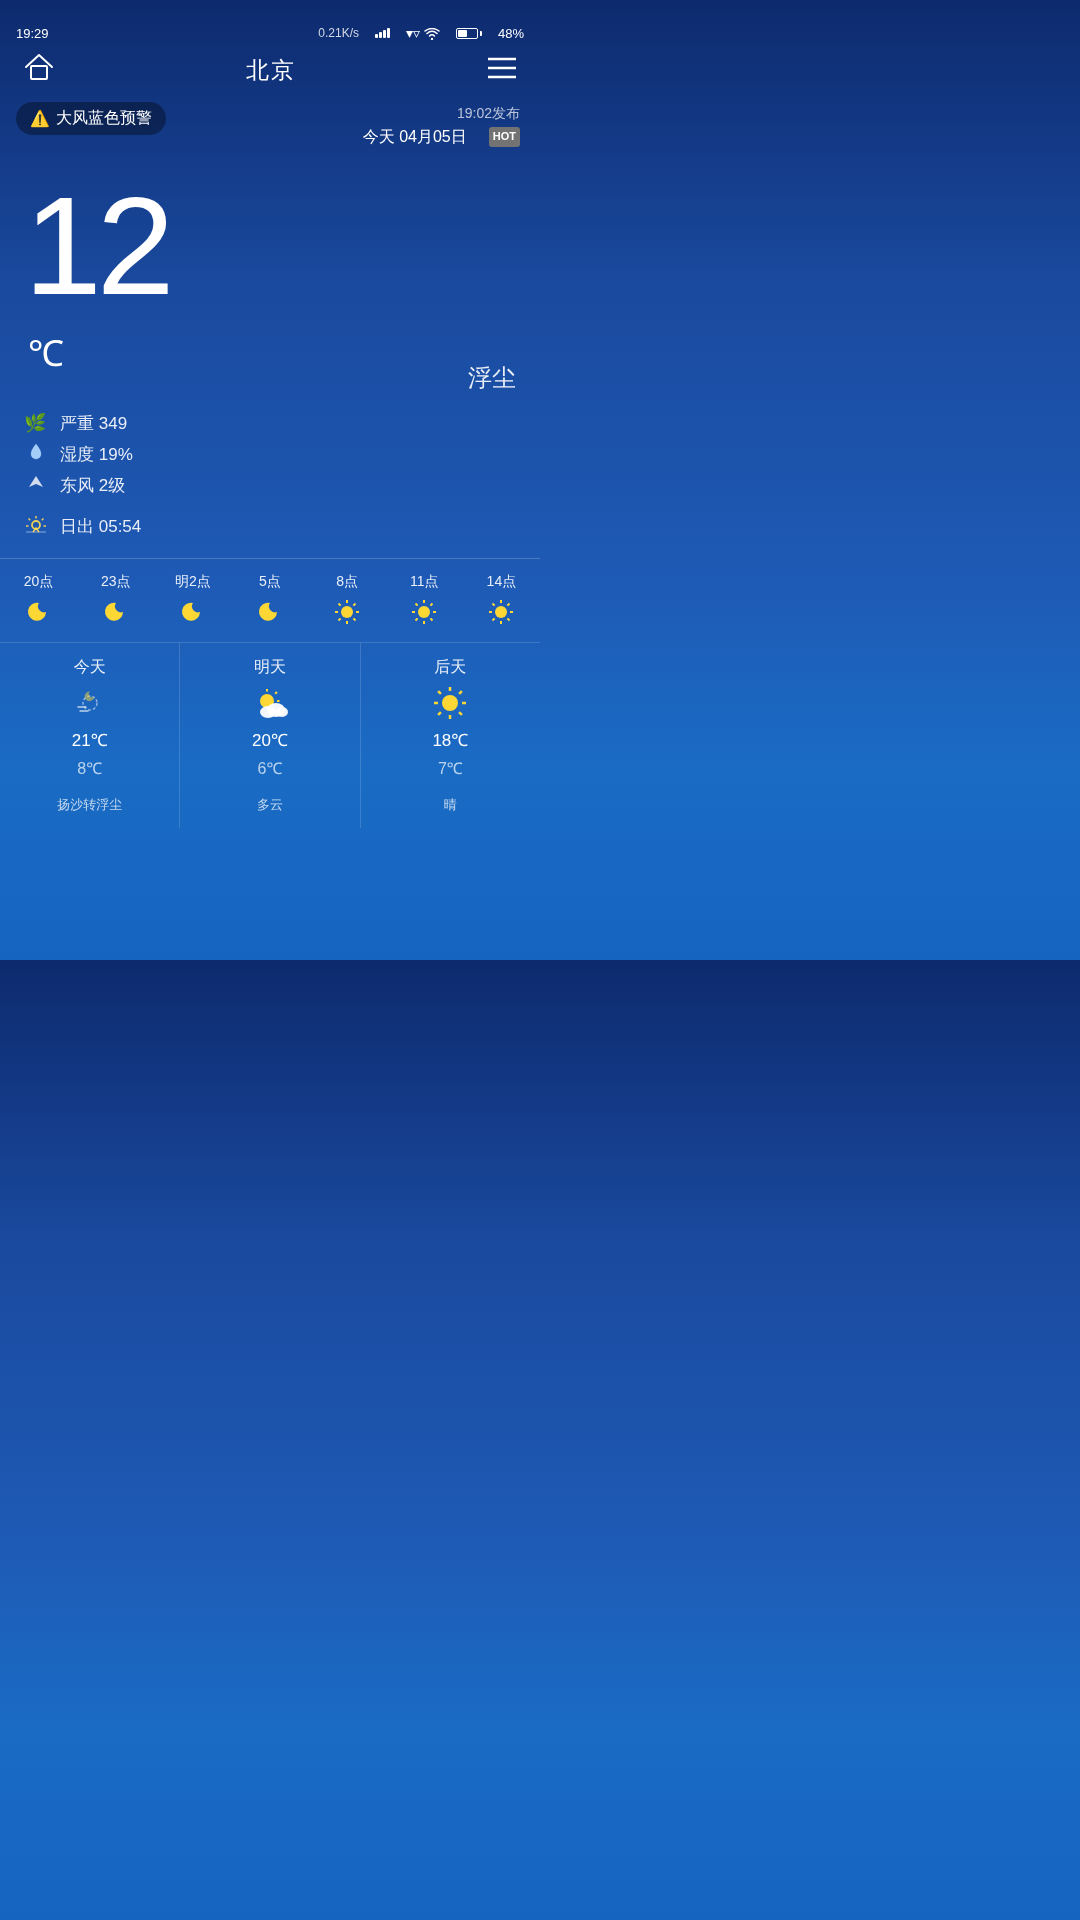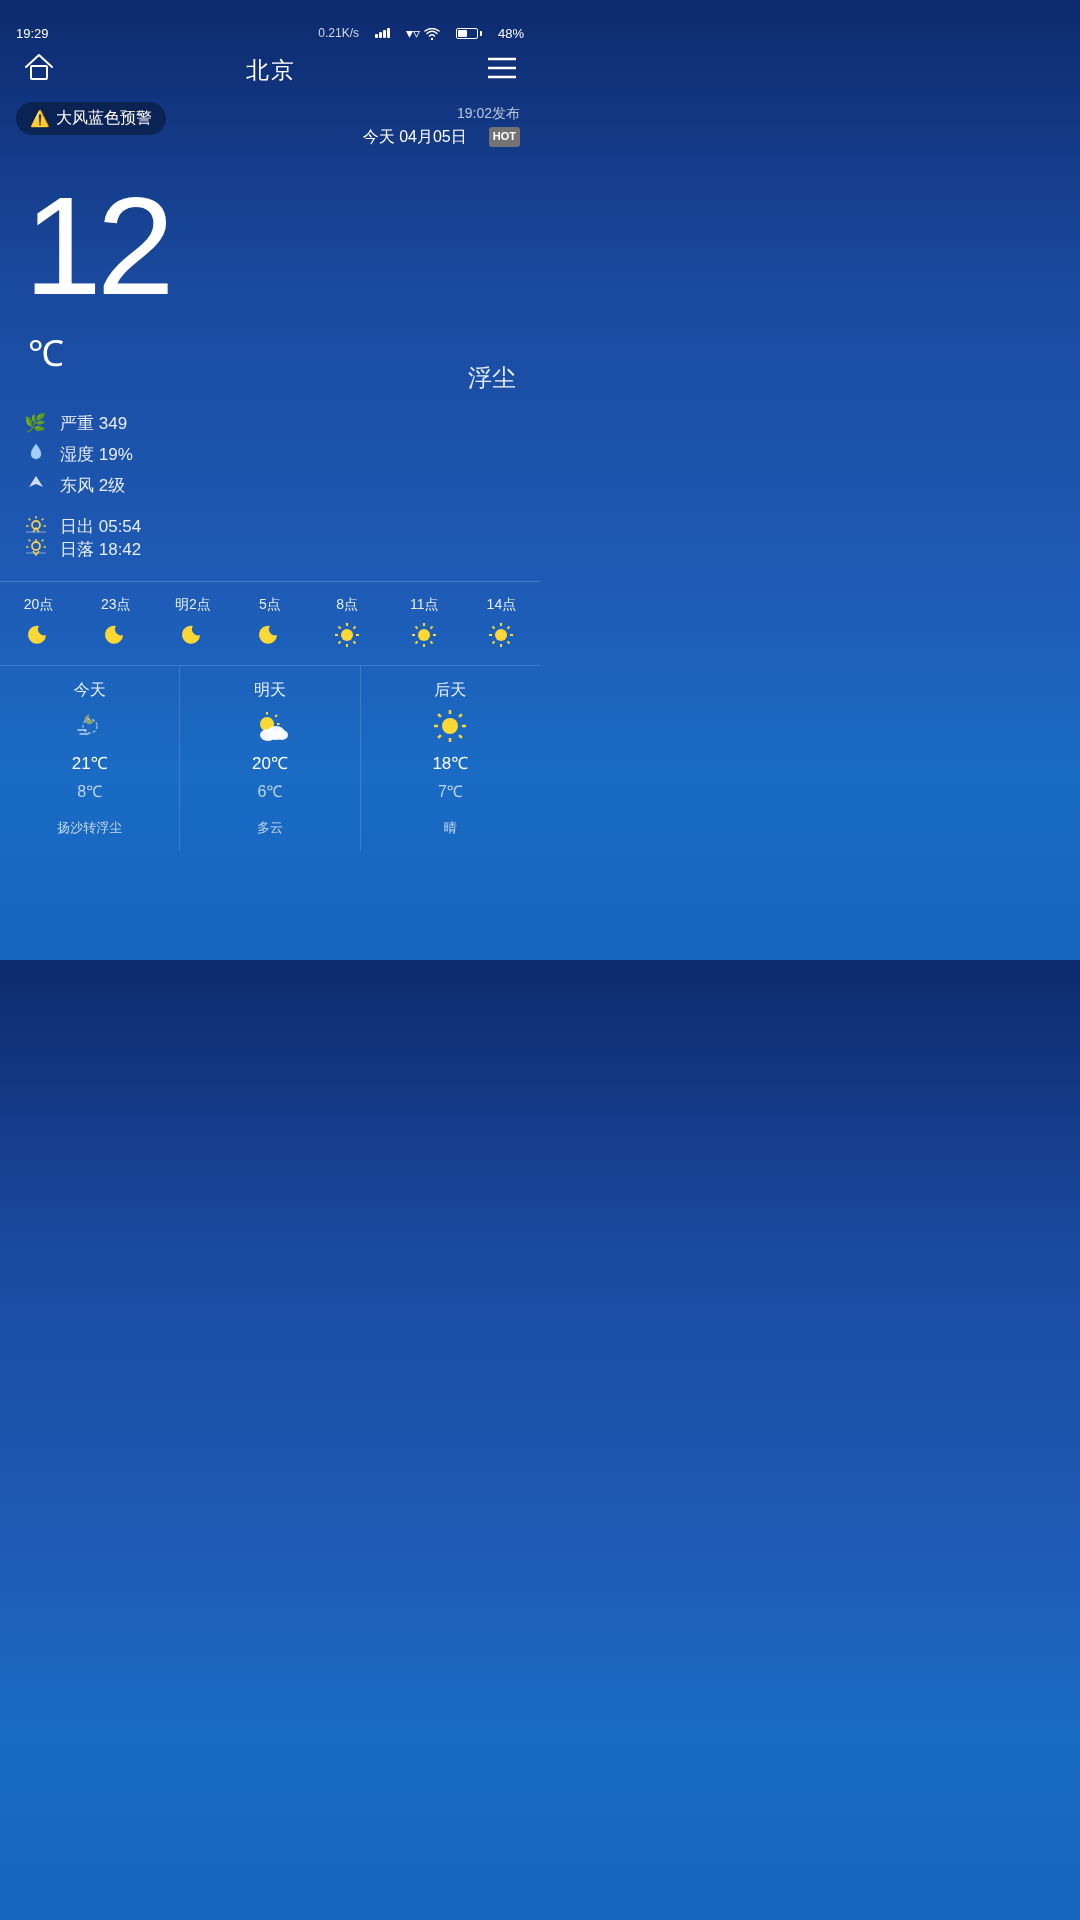--- a/index.html
+++ b/index.html
@@ -183,8 +183,8 @@
     .sun-section {
       padding: 8px 24px 10px 24px;
       display: flex;
-      flex-direction: column;
-      gap: 0;
+      flex-direction: row;
+      gap: 24px;
     }
     .sun-row {
       display: flex;

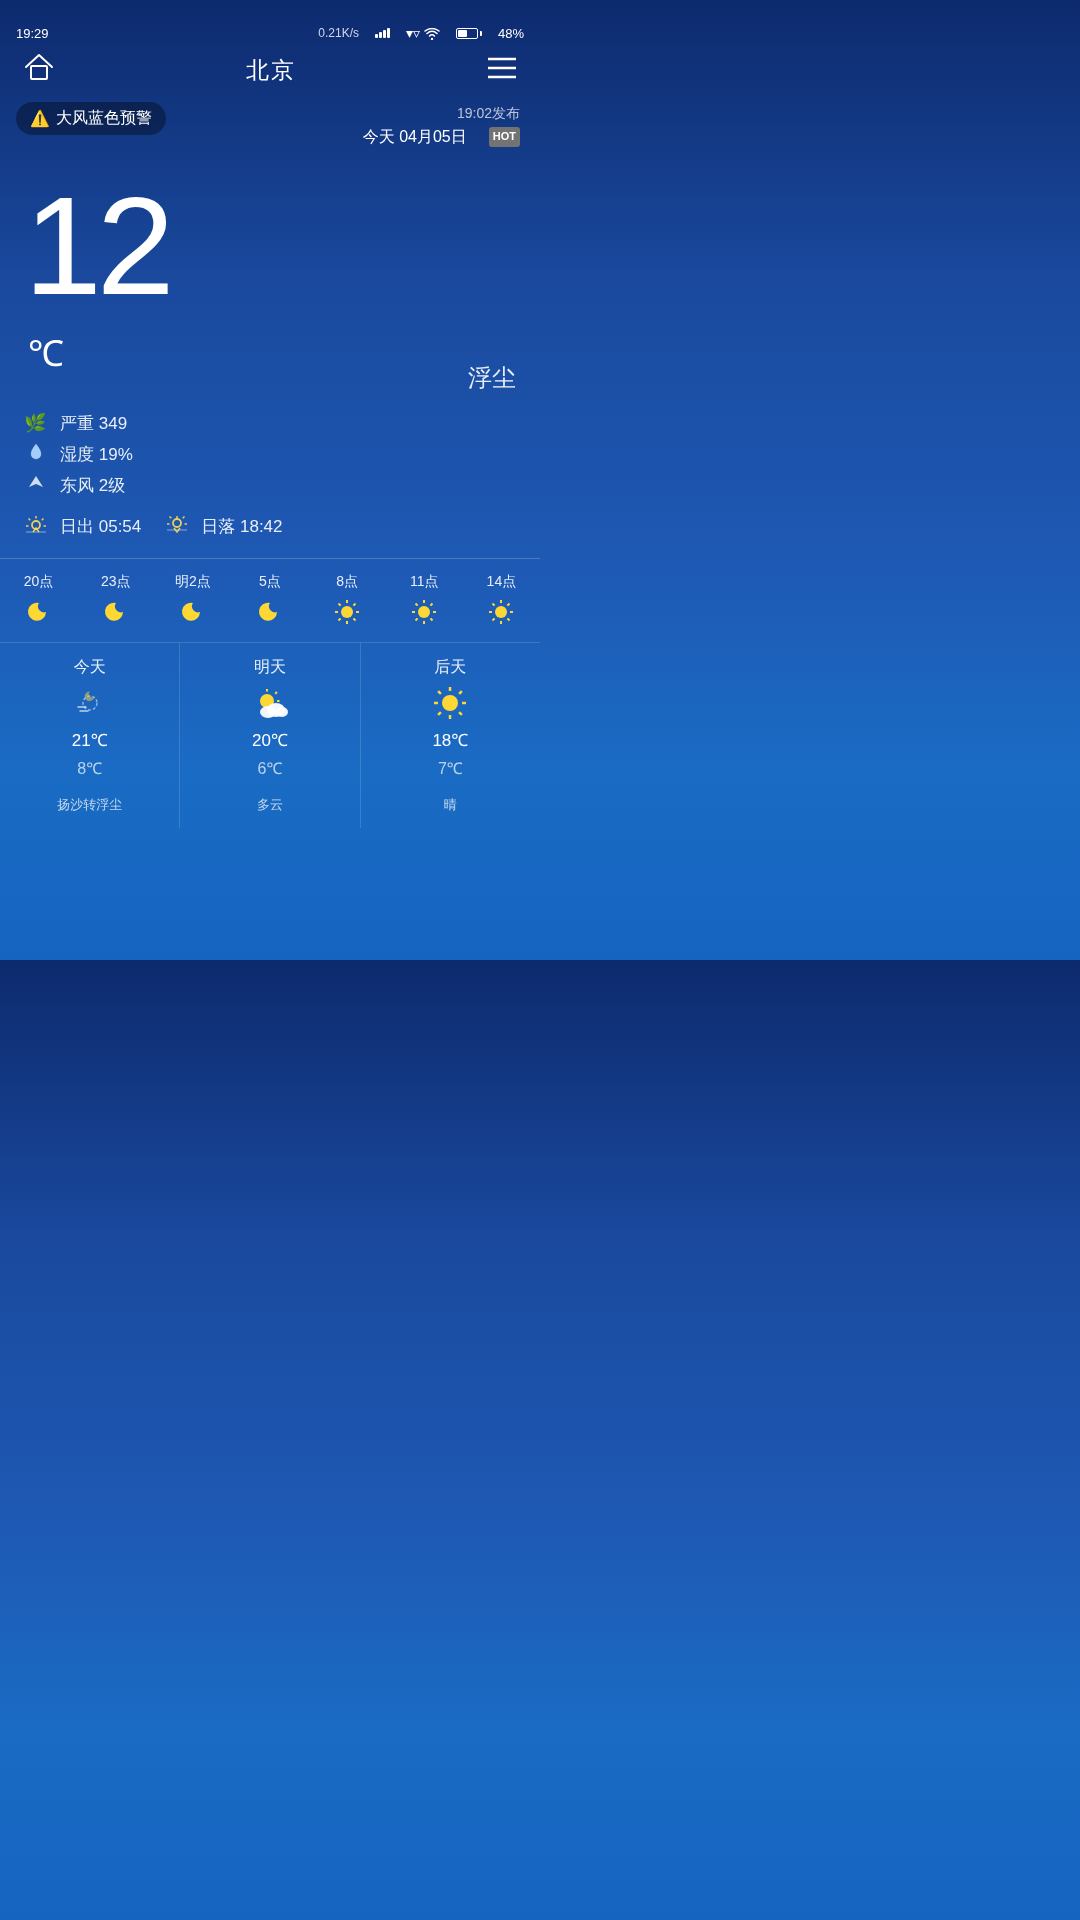--- a/index.html
+++ b/index.html
@@ -374,21 +374,6 @@
       </svg>
     </span>
     <span>日出  05:54</span>
-  </div>
-  <div class="sun-row">
-    <span class="sun-icon">
-      <svg width="22" height="18" viewBox="0 0 22 18" fill="none">
-        <circle cx="11" cy="8" r="4" stroke="rgba(255,220,80,0.9)" stroke-width="1.8" fill="none"></circle>
-        <line x1="11" y1="1" x2="11" y2="3.5" stroke="rgba(255,220,80,0.9)" stroke-width="1.5"></line>
-        <line x1="18.5" y1="1.5" x2="16.7" y2="3.3" stroke="rgba(255,220,80,0.9)" stroke-width="1.5"></line>
-        <line x1="21" y1="9" x2="18.5" y2="9" stroke="rgba(255,220,80,0.9)" stroke-width="1.5"></line>
-        <line x1="3.5" y1="1.5" x2="5.3" y2="3.3" stroke="rgba(255,220,80,0.9)" stroke-width="1.5"></line>
-        <line x1="1" y1="9" x2="3.5" y2="9" stroke="rgba(255,220,80,0.9)" stroke-width="1.5"></line>
-        <line x1="1" y1="15" x2="21" y2="15" stroke="rgba(255,255,255,0.4)" stroke-width="1.2"></line>
-        <polyline points="8,13 11,17 14,13" stroke="rgba(255,220,80,0.9)" stroke-width="1.5" fill="none"></polyline>
-      </svg>
-    </span>
-    <span>日落  18:42</span>
   </div>
 </div>
 

